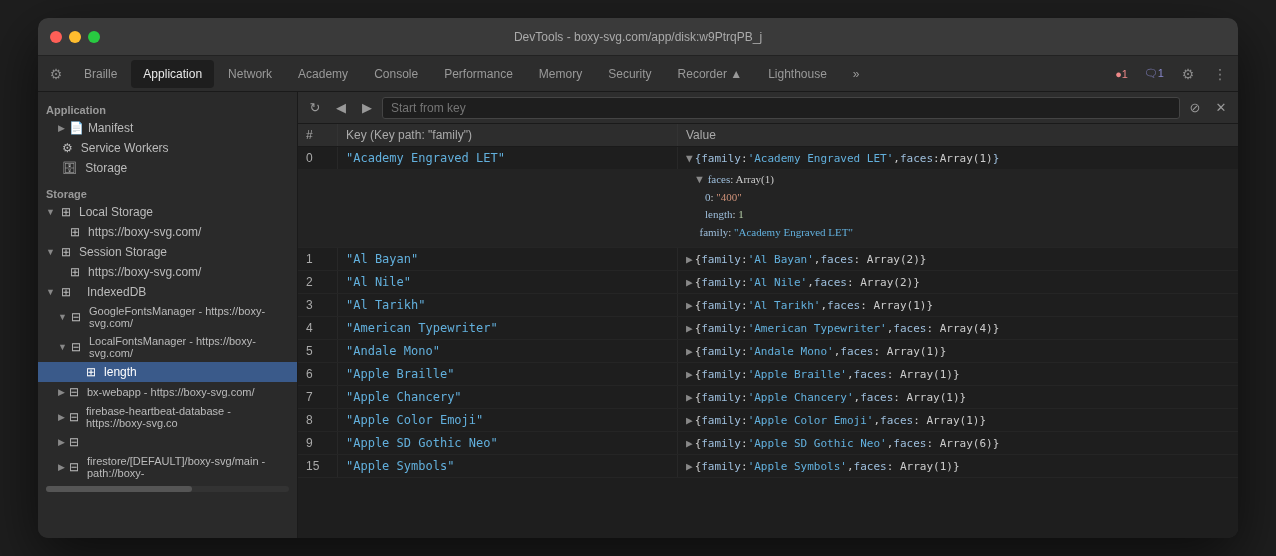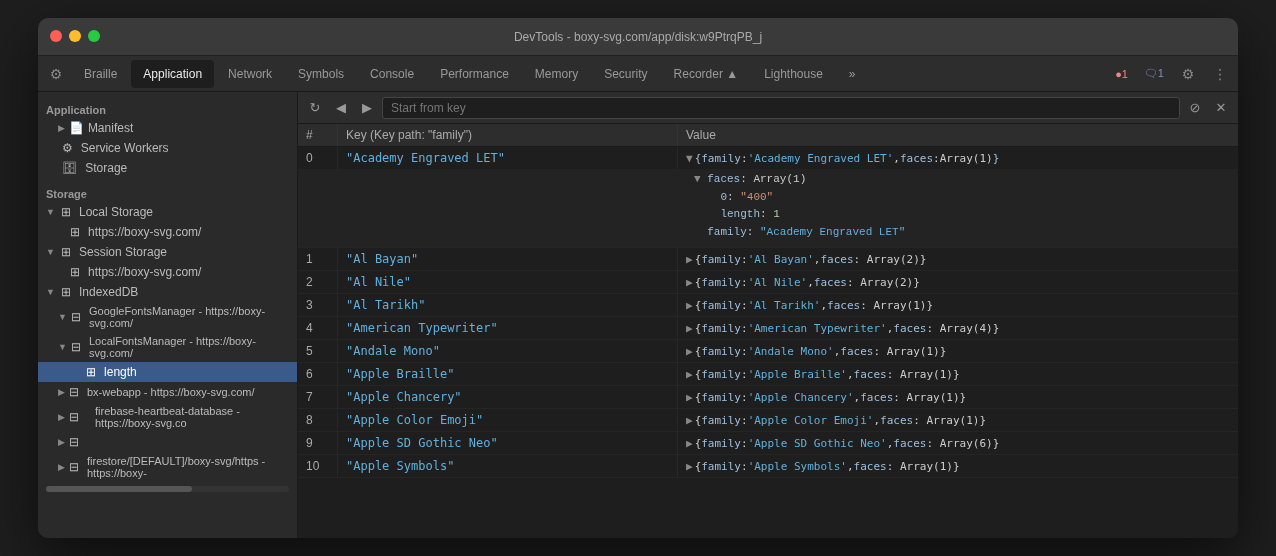--- a/index.html
+++ b/index.html
@@ -28,8 +28,8 @@
       background: #3a3a3a;
       height: 38px;
       display: flex;
-      align-items: flex-start;
-      padding: 12px 12px;
+      align-items: center;
+      padding: 0 12px;
       border-radius: 10px 10px 0 0;
       border-bottom: 1px solid #222;
       flex-shrink: 0;

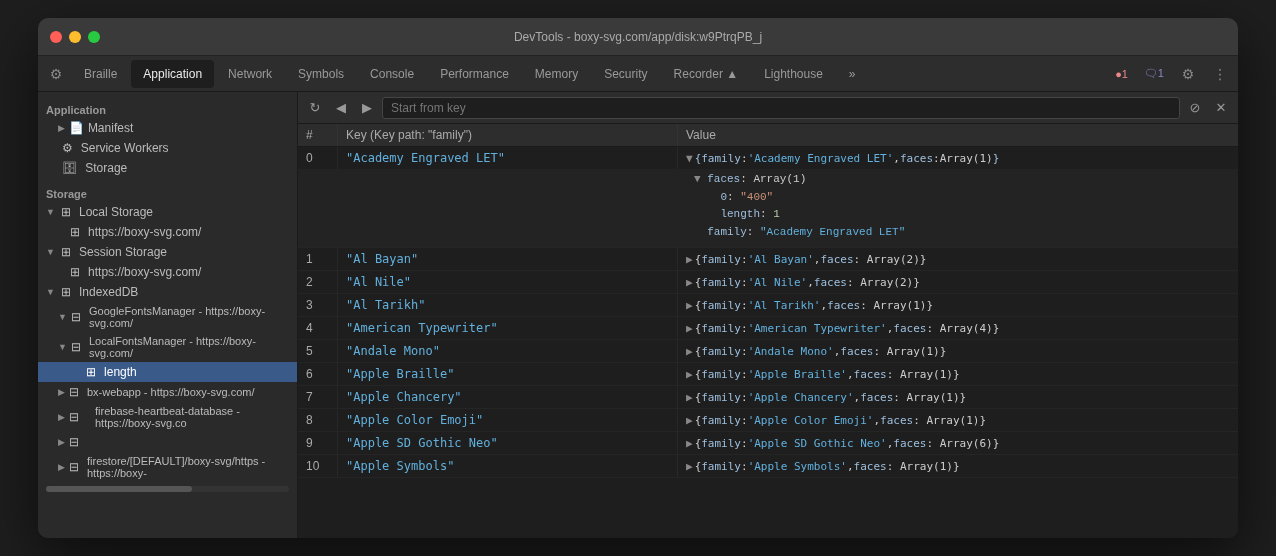--- a/index.html
+++ b/index.html
@@ -284,7 +284,7 @@
     <div class="tab-item">Braille</div>
     <div class="tab-item active">Application</div>
     <div class="tab-item">Network</div>
-    <div class="tab-item">Symbols</div>
+    <div class="tab-item">Academy</div>
     <div class="tab-item">Console</div>
     <div class="tab-item">Performance</div>
     <div class="tab-item">Memory</div>

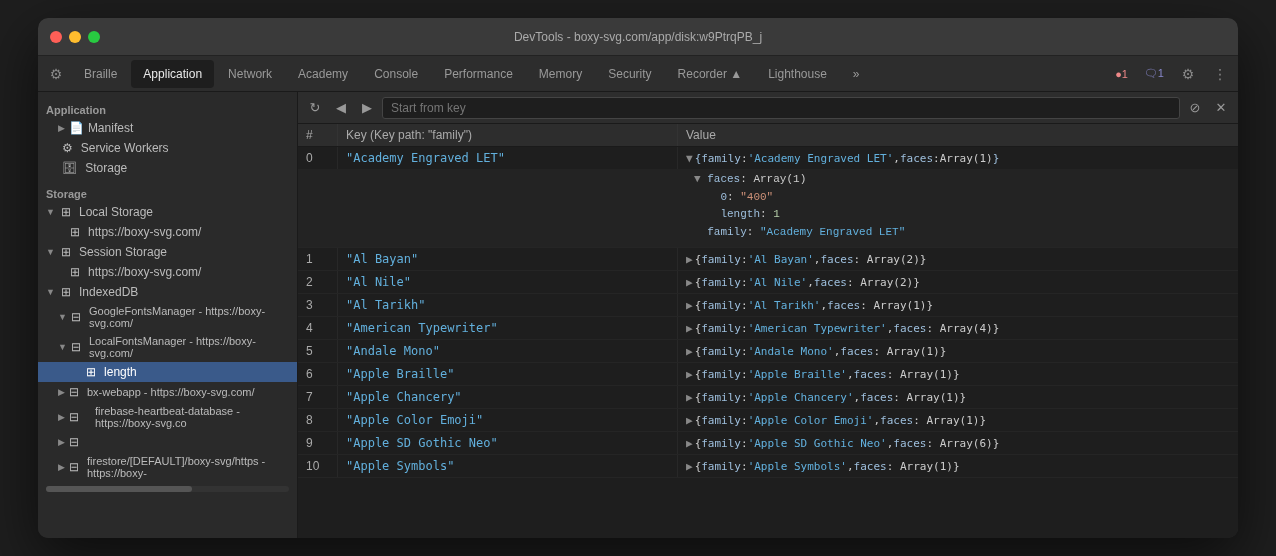--- a/index.html
+++ b/index.html
@@ -233,7 +233,7 @@
     .td-key { color: #62b0dd; font-family: monospace; }
     .td-val { color: #ccc; font-family: monospace; font-size: 11px; }
     .tree-line {
-      font-family: Liberation Mono, monospace;
+      font-family: Liberation Serif, serif;
       font-size: 11px;
       line-height: 1.6;
       color: #ccc;

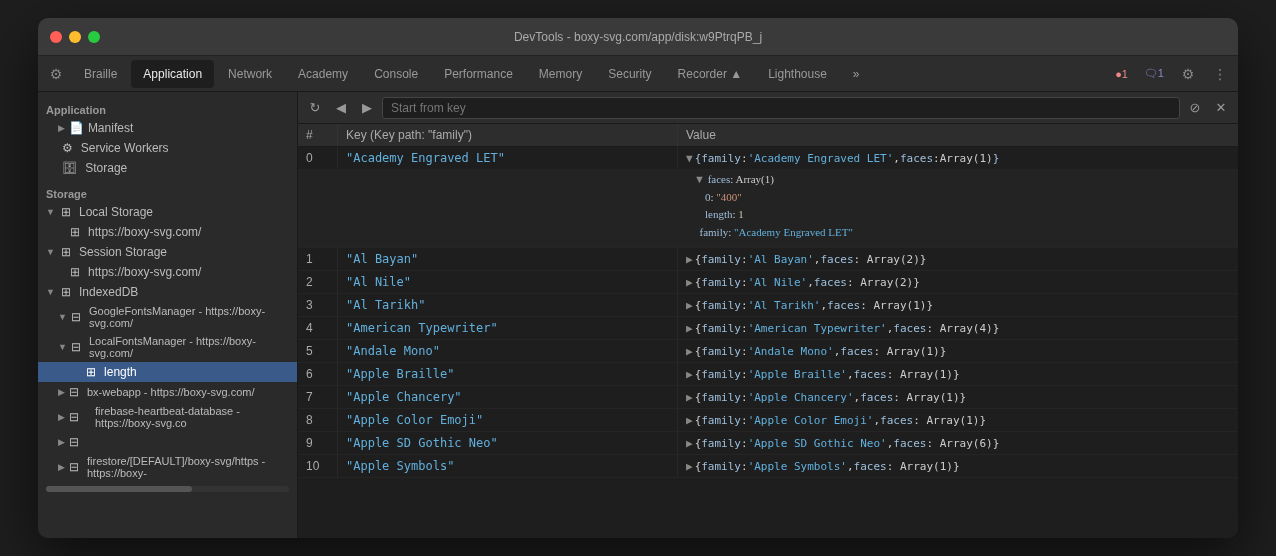--- a/index.html
+++ b/index.html
@@ -352,7 +352,7 @@
       <div class="sidebar-item">
         <span class="tree-icon">▼</span>
         <span style="margin-left:2px">⊞</span>
-        <span style="margin-left:4px">IndexedDB</span>
+        <span style="margin-left:12px">IndexedDB</span>
       </div>
 
       <div class="sidebar-item">

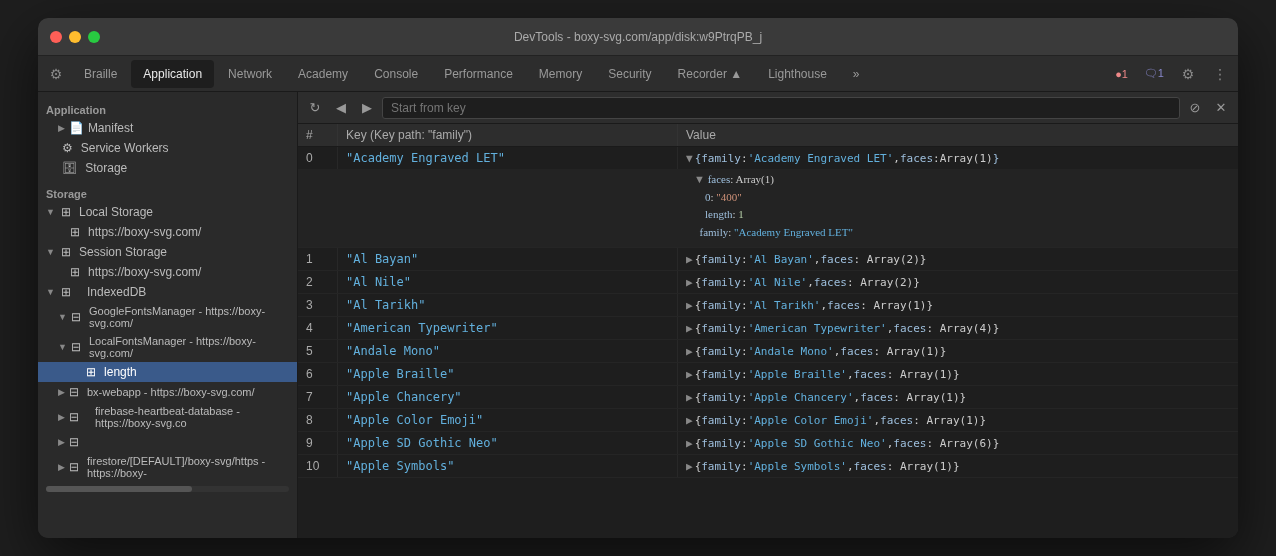--- a/index.html
+++ b/index.html
@@ -382,7 +382,7 @@
       <div class="sidebar-item">
         <span class="tree-icon" style="margin-left:12px">▶</span>
         <span>⊟</span>
-        <span style="margin-left:12px; font-size:11px">firebase-heartbeat-database - https://boxy-svg.co</span>
+        <span style="margin-left:3px; font-size:11px">firebase-heartbeat-database - https://boxy-svg.co</span>
       </div>
 
       <div class="sidebar-item">

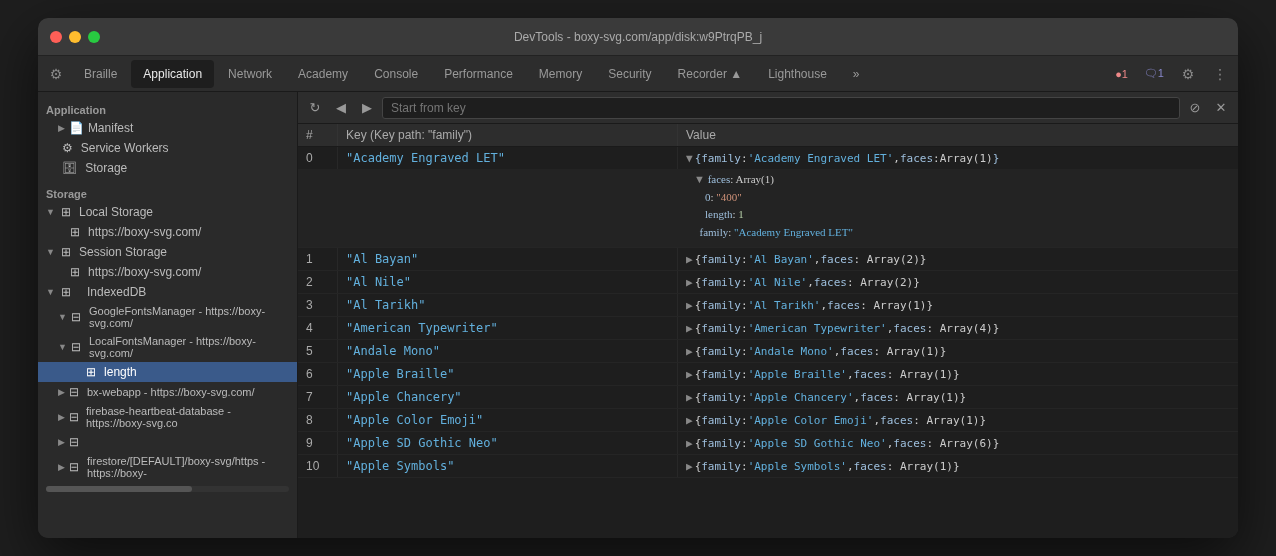--- a/index.html
+++ b/index.html
@@ -393,7 +393,7 @@
       <div class="sidebar-item">
         <span class="tree-icon" style="margin-left:12px">▶</span>
         <span>⊟</span>
-        <span style="margin-left:4px; font-size:11px">firestore/[DEFAULT]/boxy-svg/https - https://boxy-</span>
+        <span style="margin-left:4px; font-size:11px">firestore/[DEFAULT]/boxy-svg/main - path://boxy-</span>
       </div>
 
       <div class="sidebar-scrollbar">

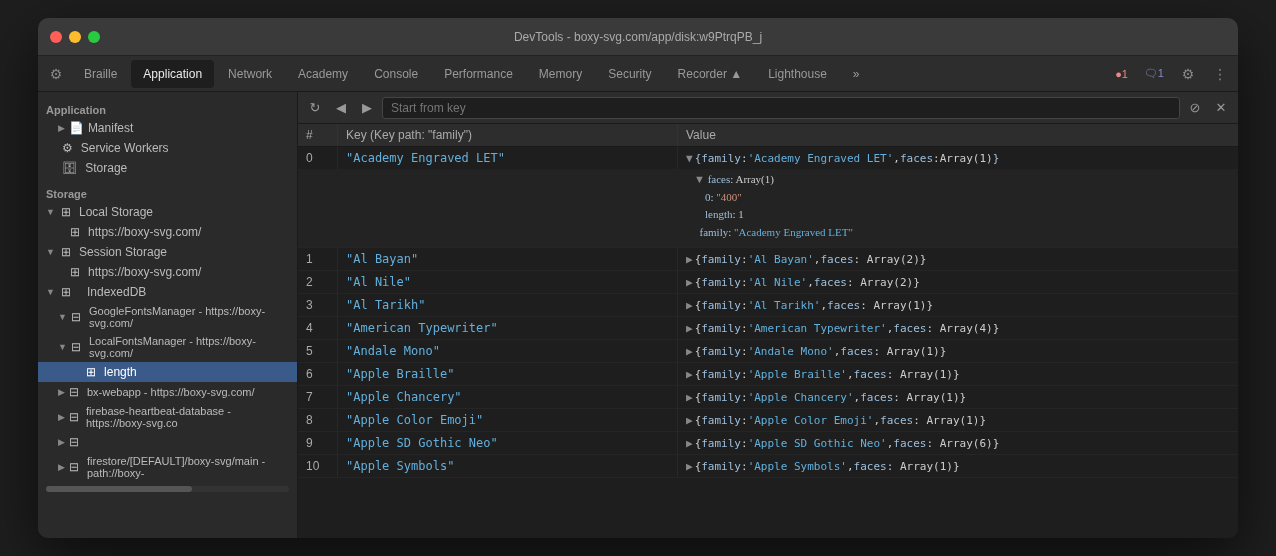--- a/index.html
+++ b/index.html
@@ -572,7 +572,7 @@
             </div>
         </div>
         <div class="table-row">
-          <div class="td td-num">10</div>
+          <div class="td td-num">15</div>
           <div class="td td-key">"Apple Symbols"</div>
           <div class="td td-val">
               <span style="color:#888">▶</span>

